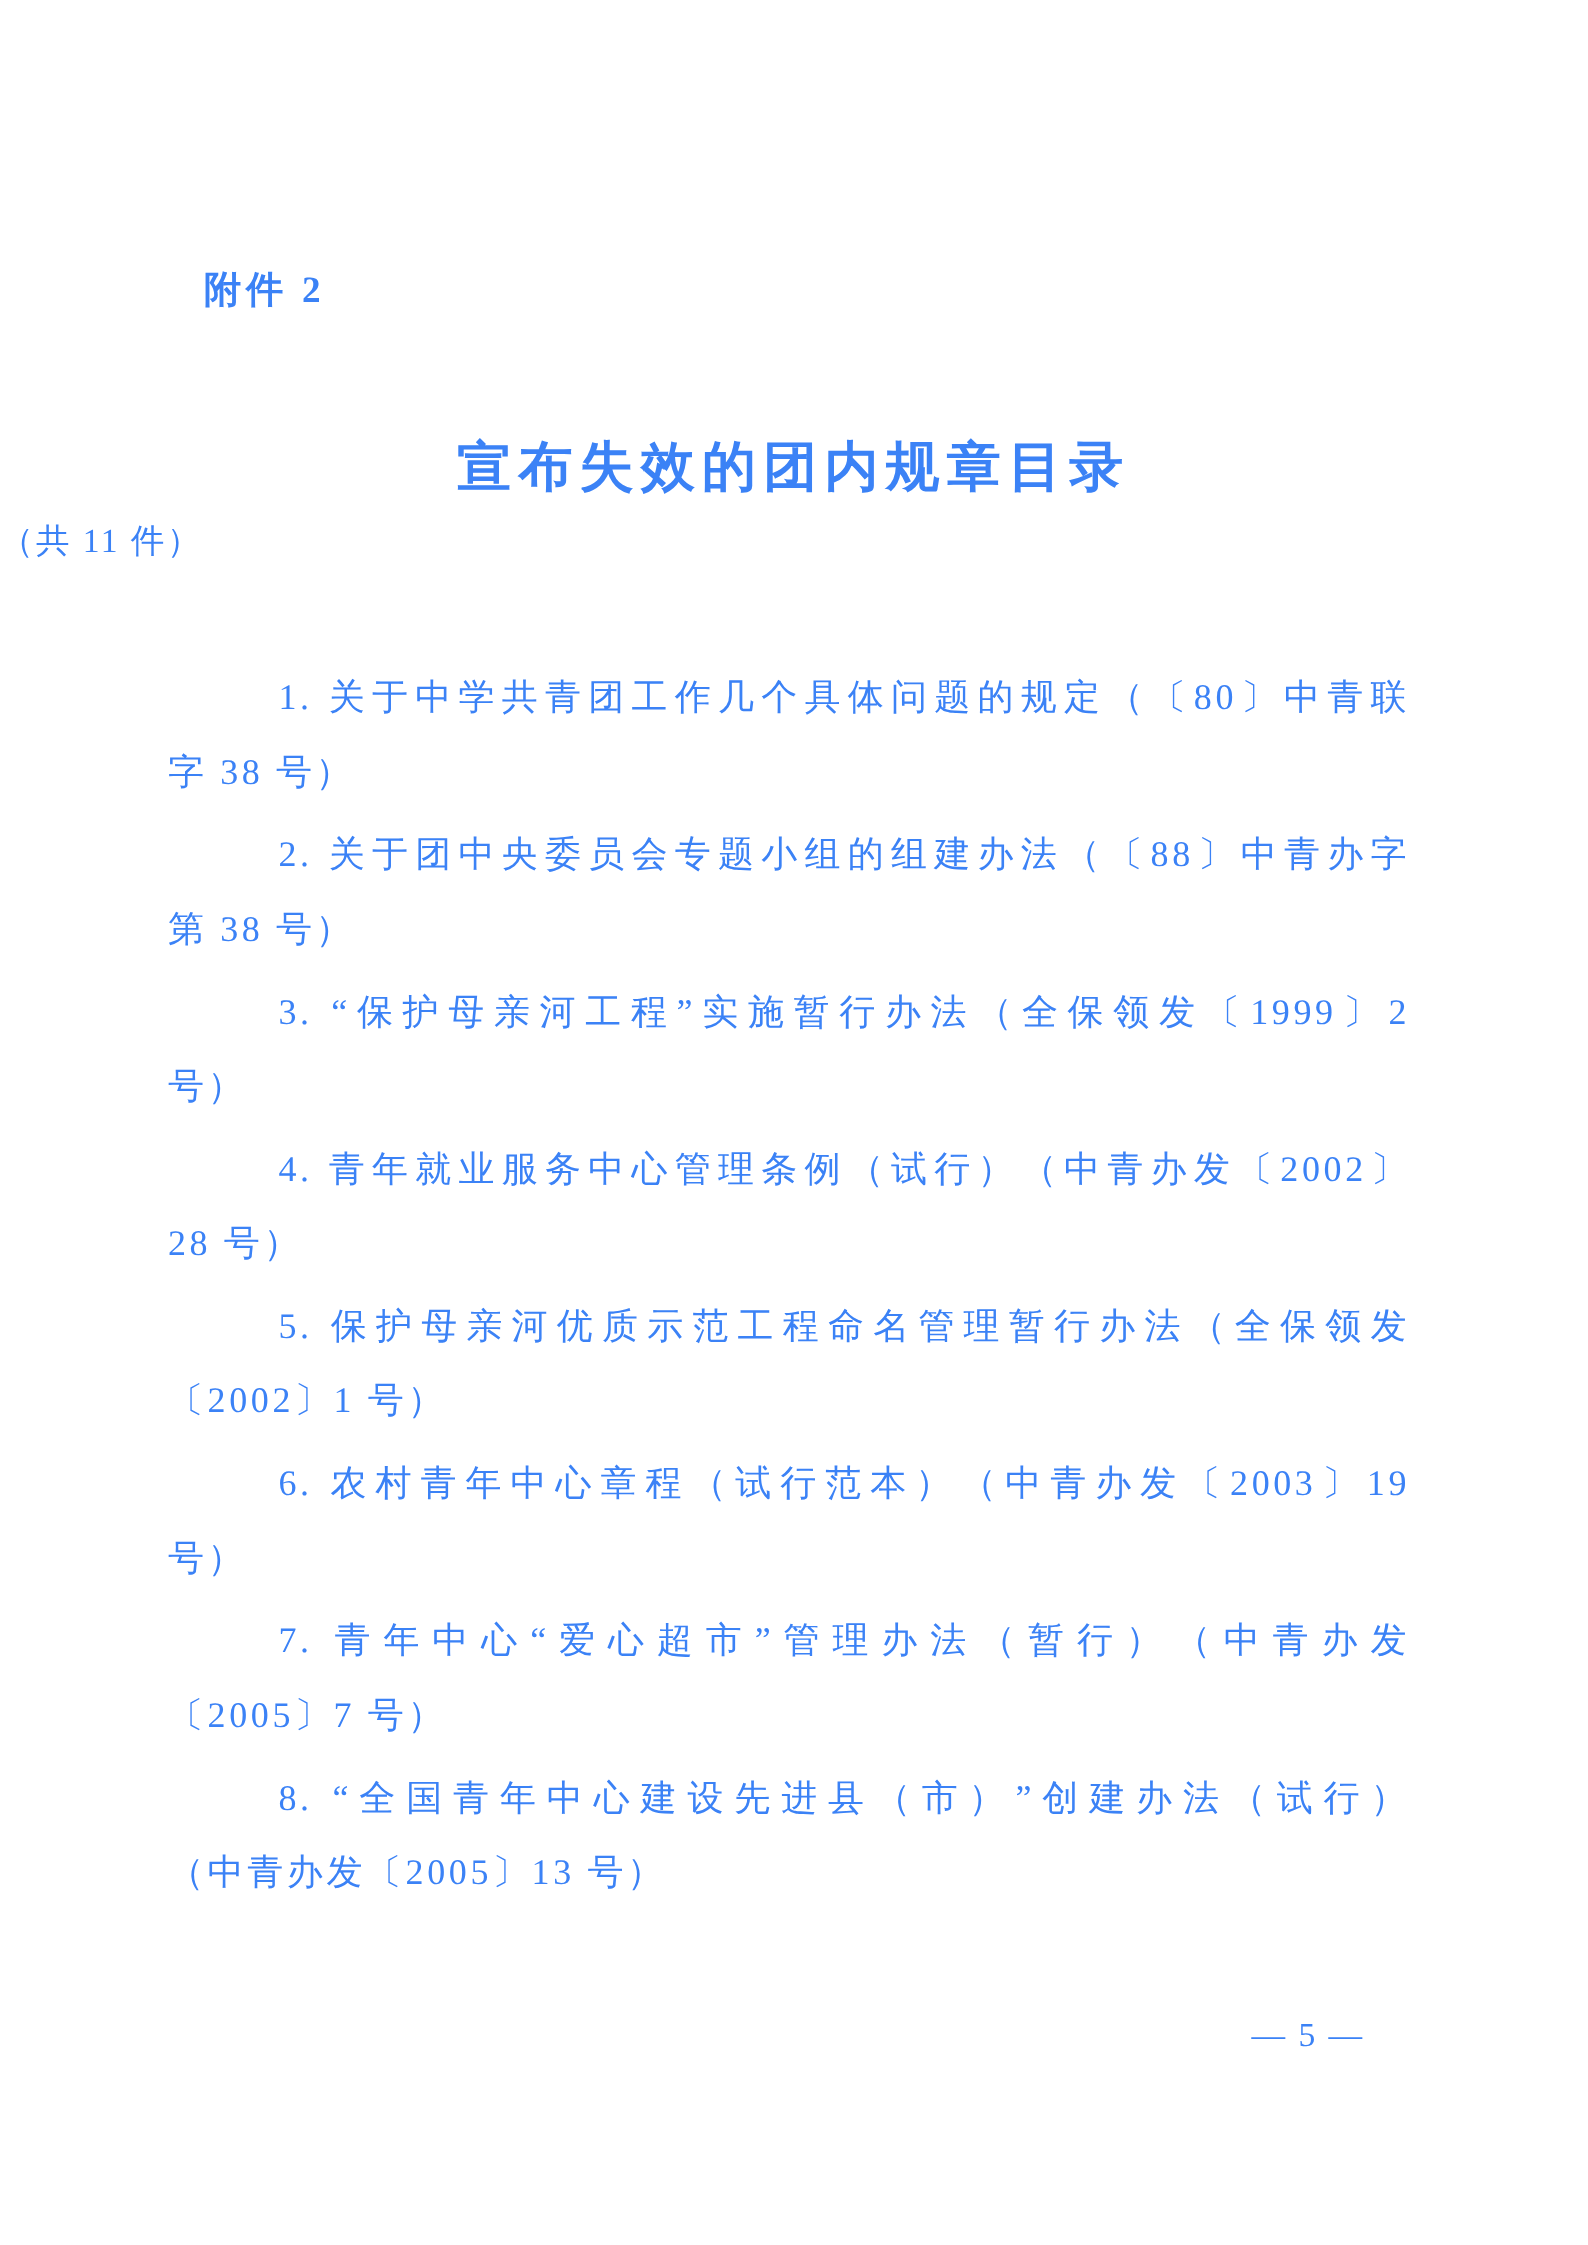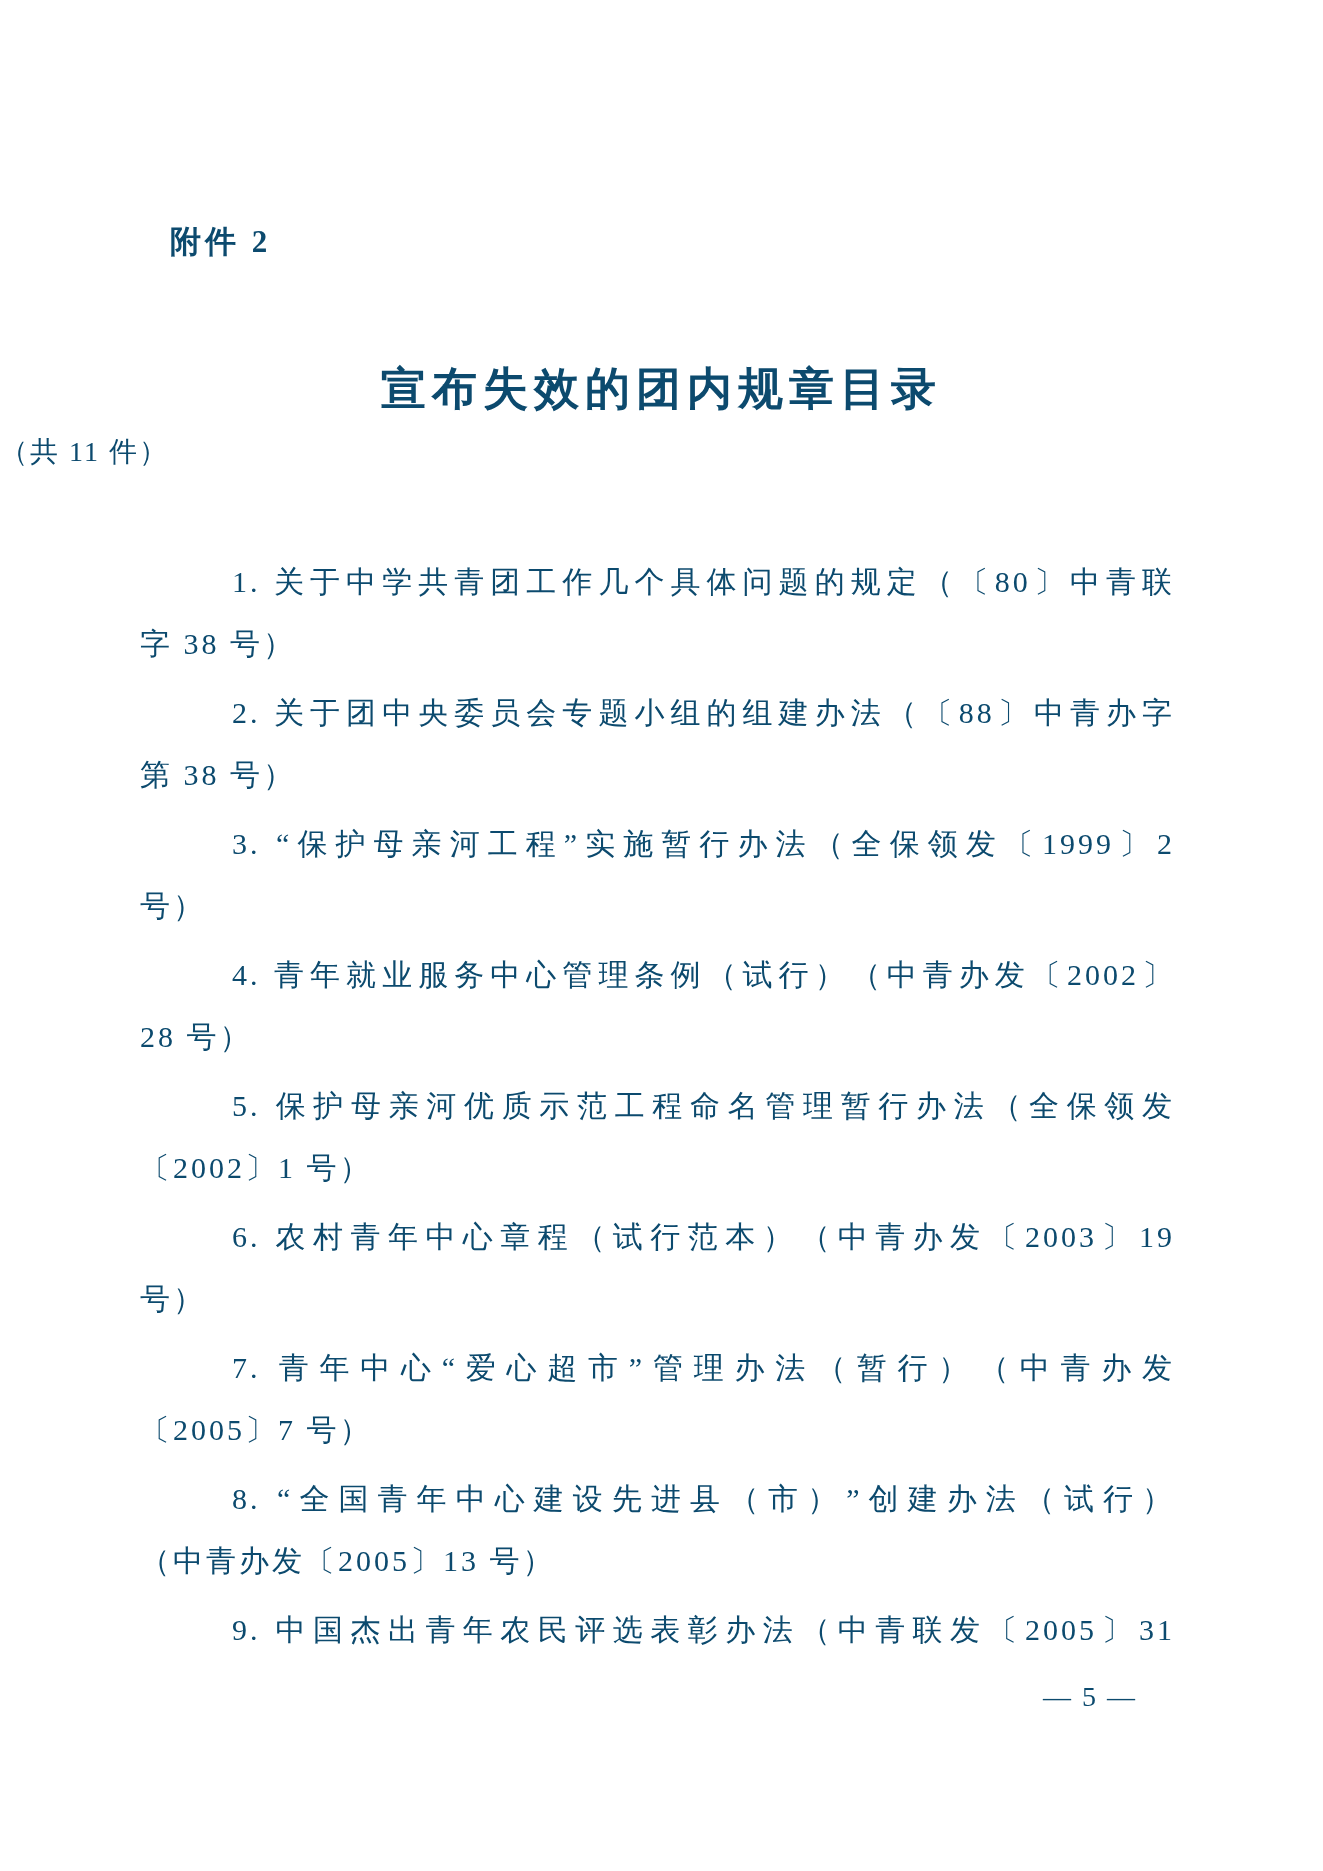--- a/index.html
+++ b/index.html
@@ -8,7 +8,7 @@
       width: 1323px;
       height: 1871px;
       background: #ffffff;
-      color: #0c4a6e;
+      color: #3b82f6;
       font-family: "Liberation Serif", "DejaVu Serif", serif;
       overflow: hidden;
     }

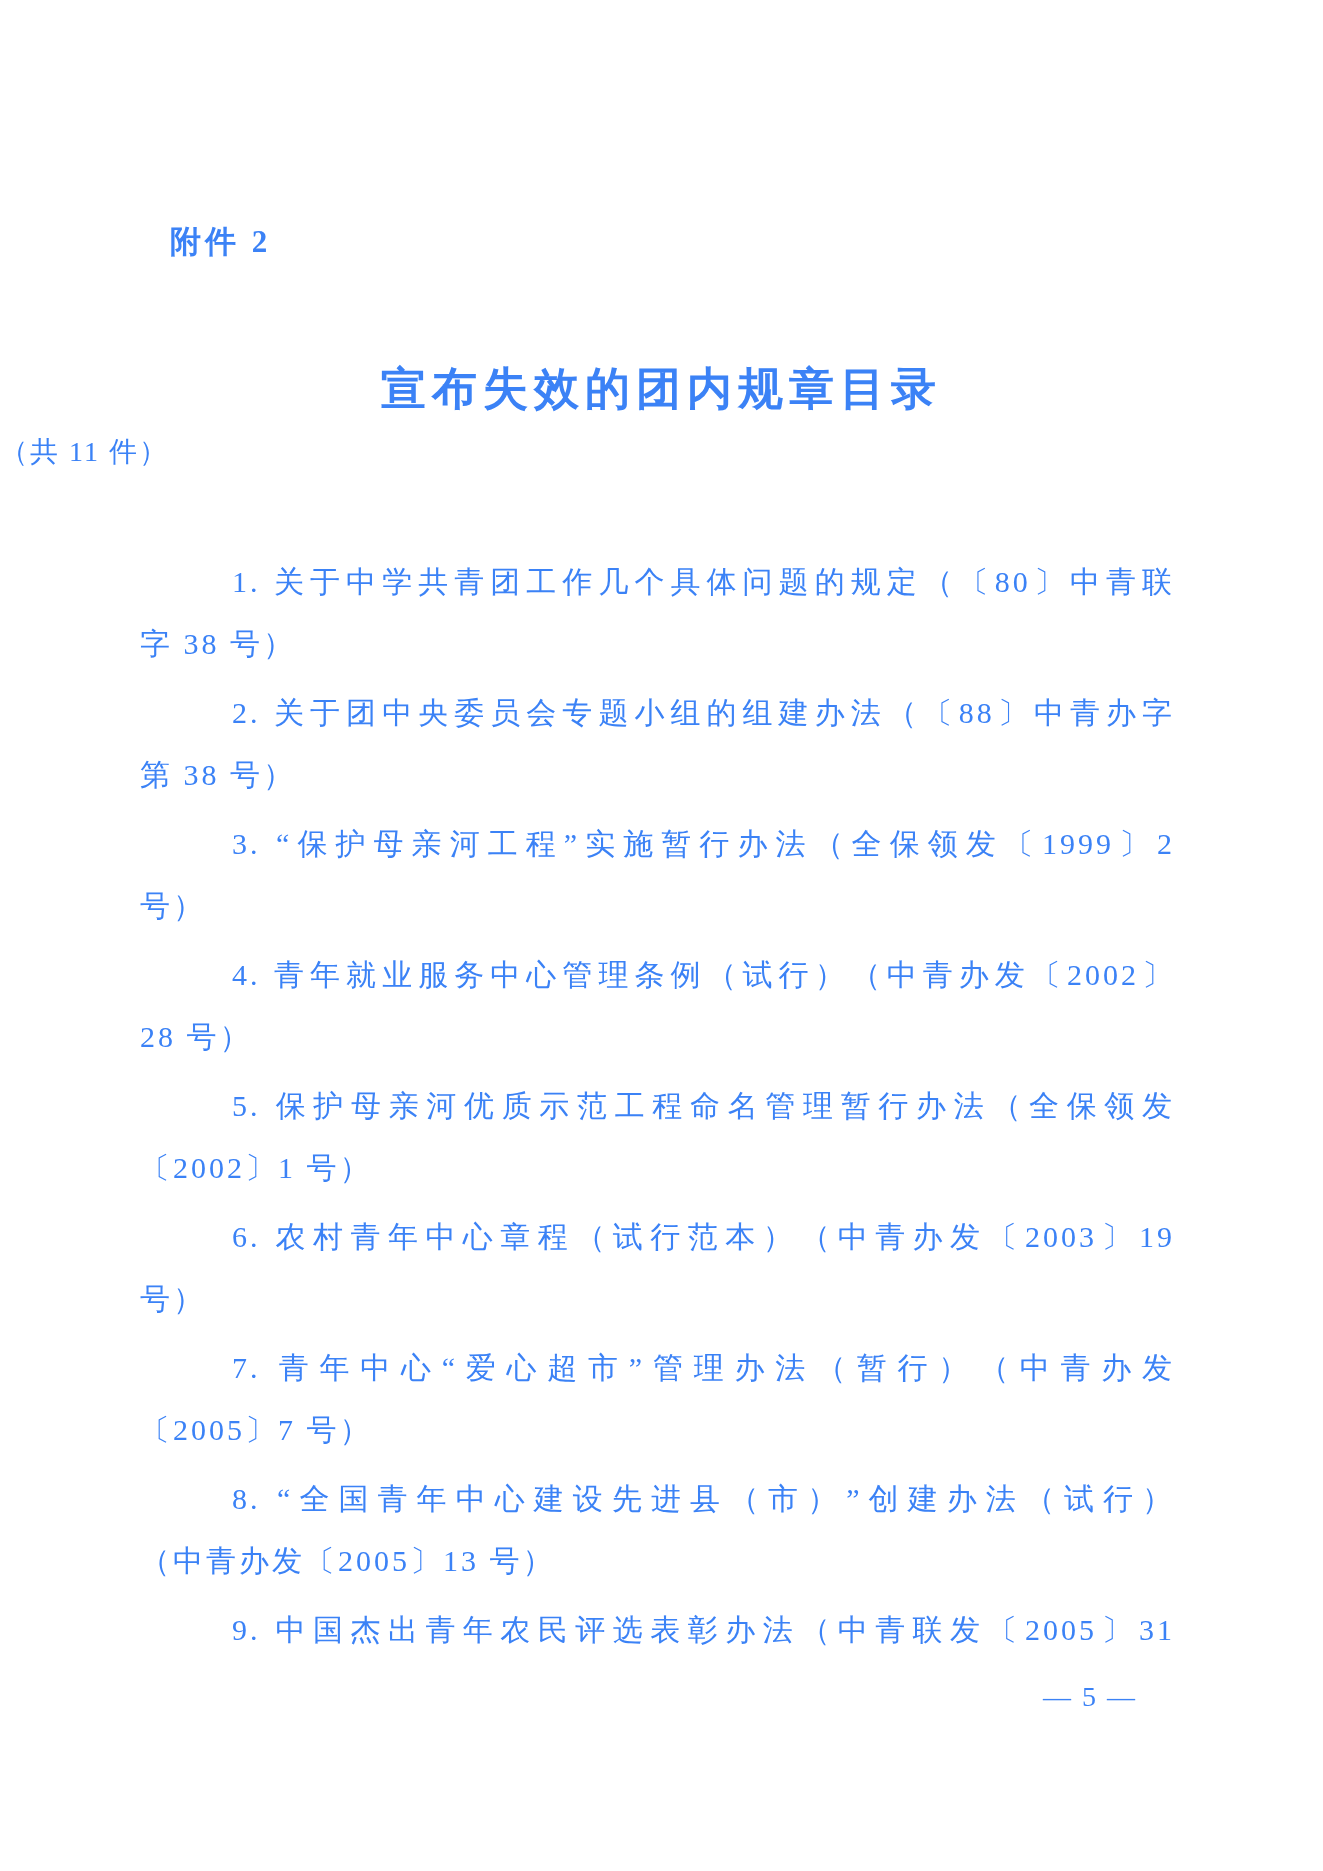--- a/index.html
+++ b/index.html
@@ -125,9 +125,6 @@
       <div class="ln">（中青办发〔2005〕13 号）</div>
     </div>
 
-    <div class="item">
-      <div class="ln first">9. 中国杰出青年农民评选表彰办法（中青联发〔2005〕31</div>
-    </div>
 
   </div>
 

